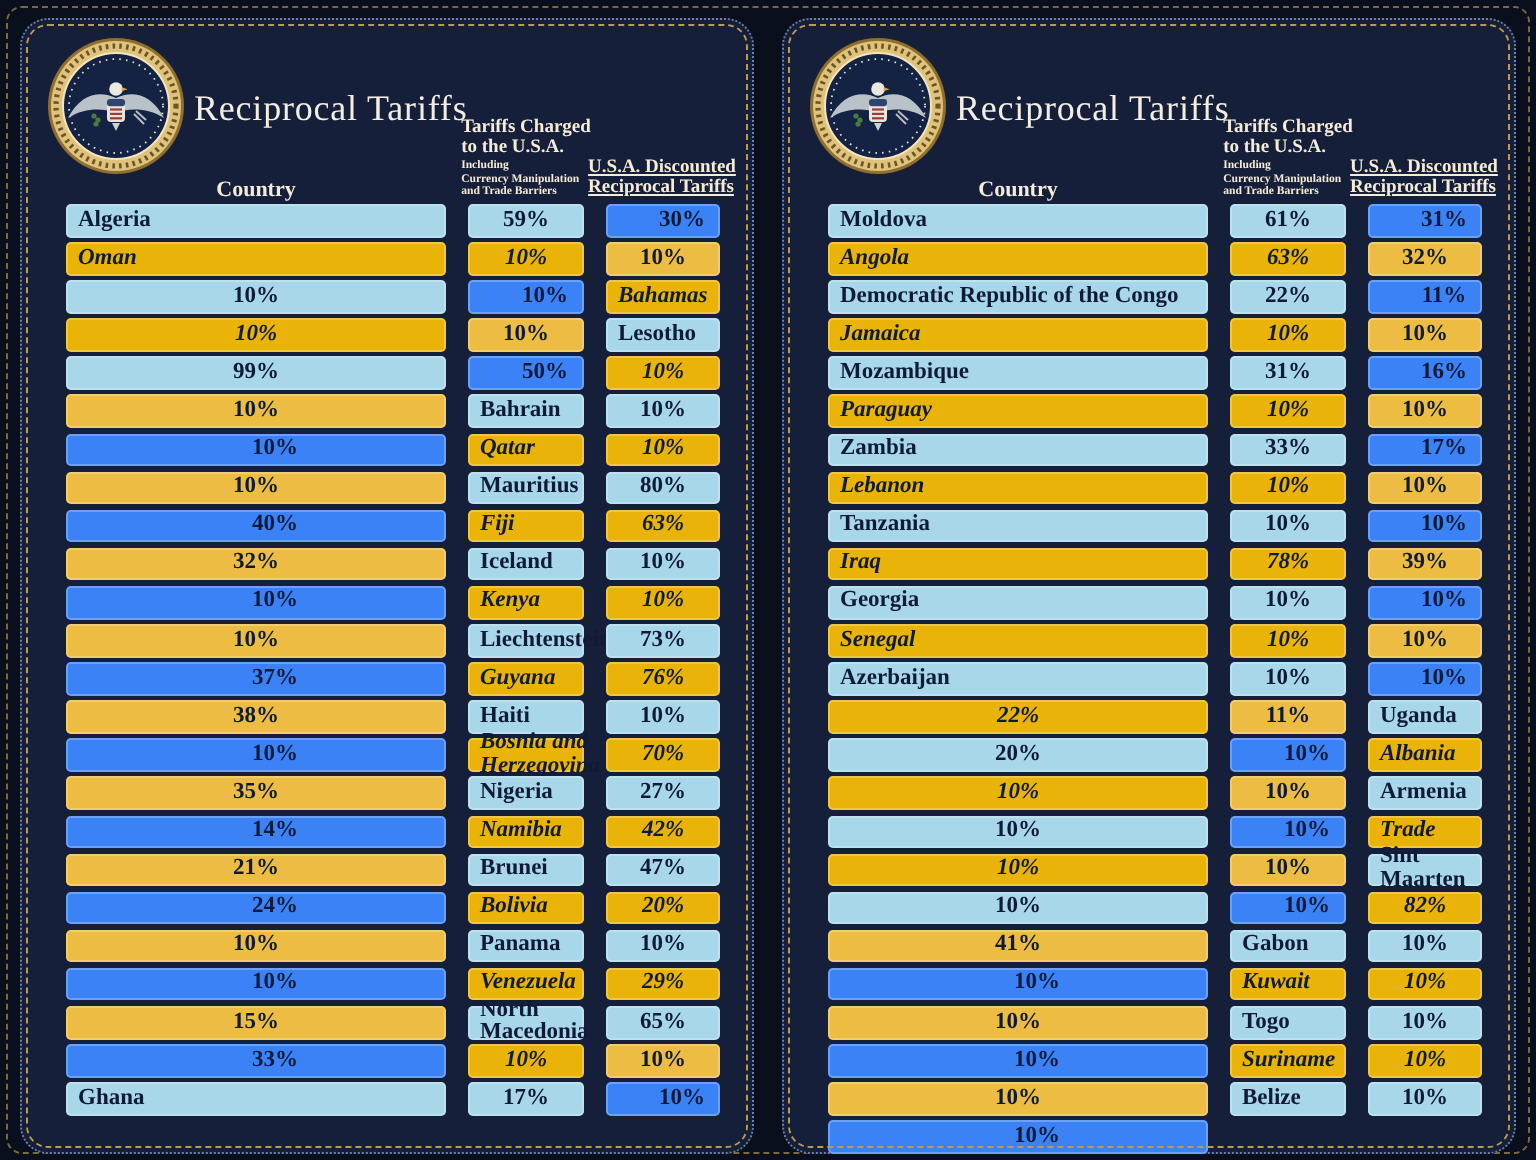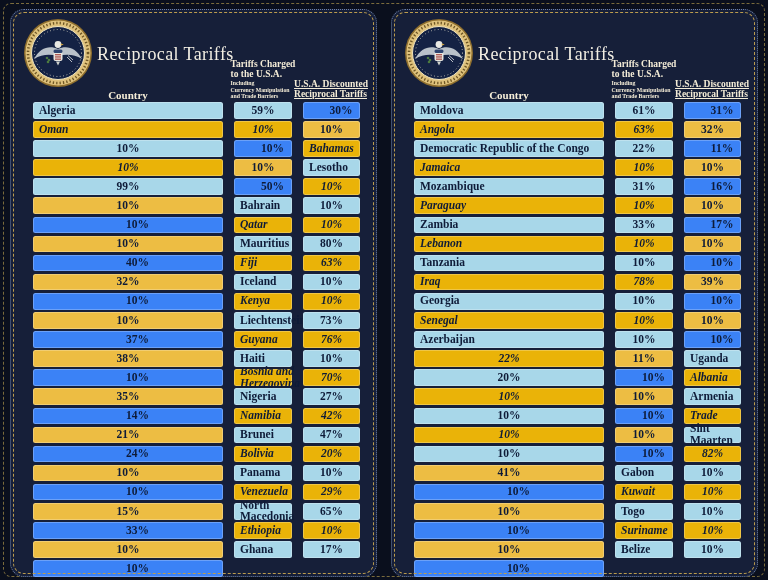--- a/index.html
+++ b/index.html
@@ -167,7 +167,6 @@
         <div class="cell country bg-blue">North Macedonia</div>
         <div class="cell value bg-blue">65%</div>
         <div class="cell value bg-gold-a">33%</div>
-        <div class="cell country bg-white">Ethiopia</div>
         <div class="cell value bg-white">10%</div>
         <div class="cell value bg-gold-b">10%</div>
         <div class="cell country bg-blue">Ghana</div>

